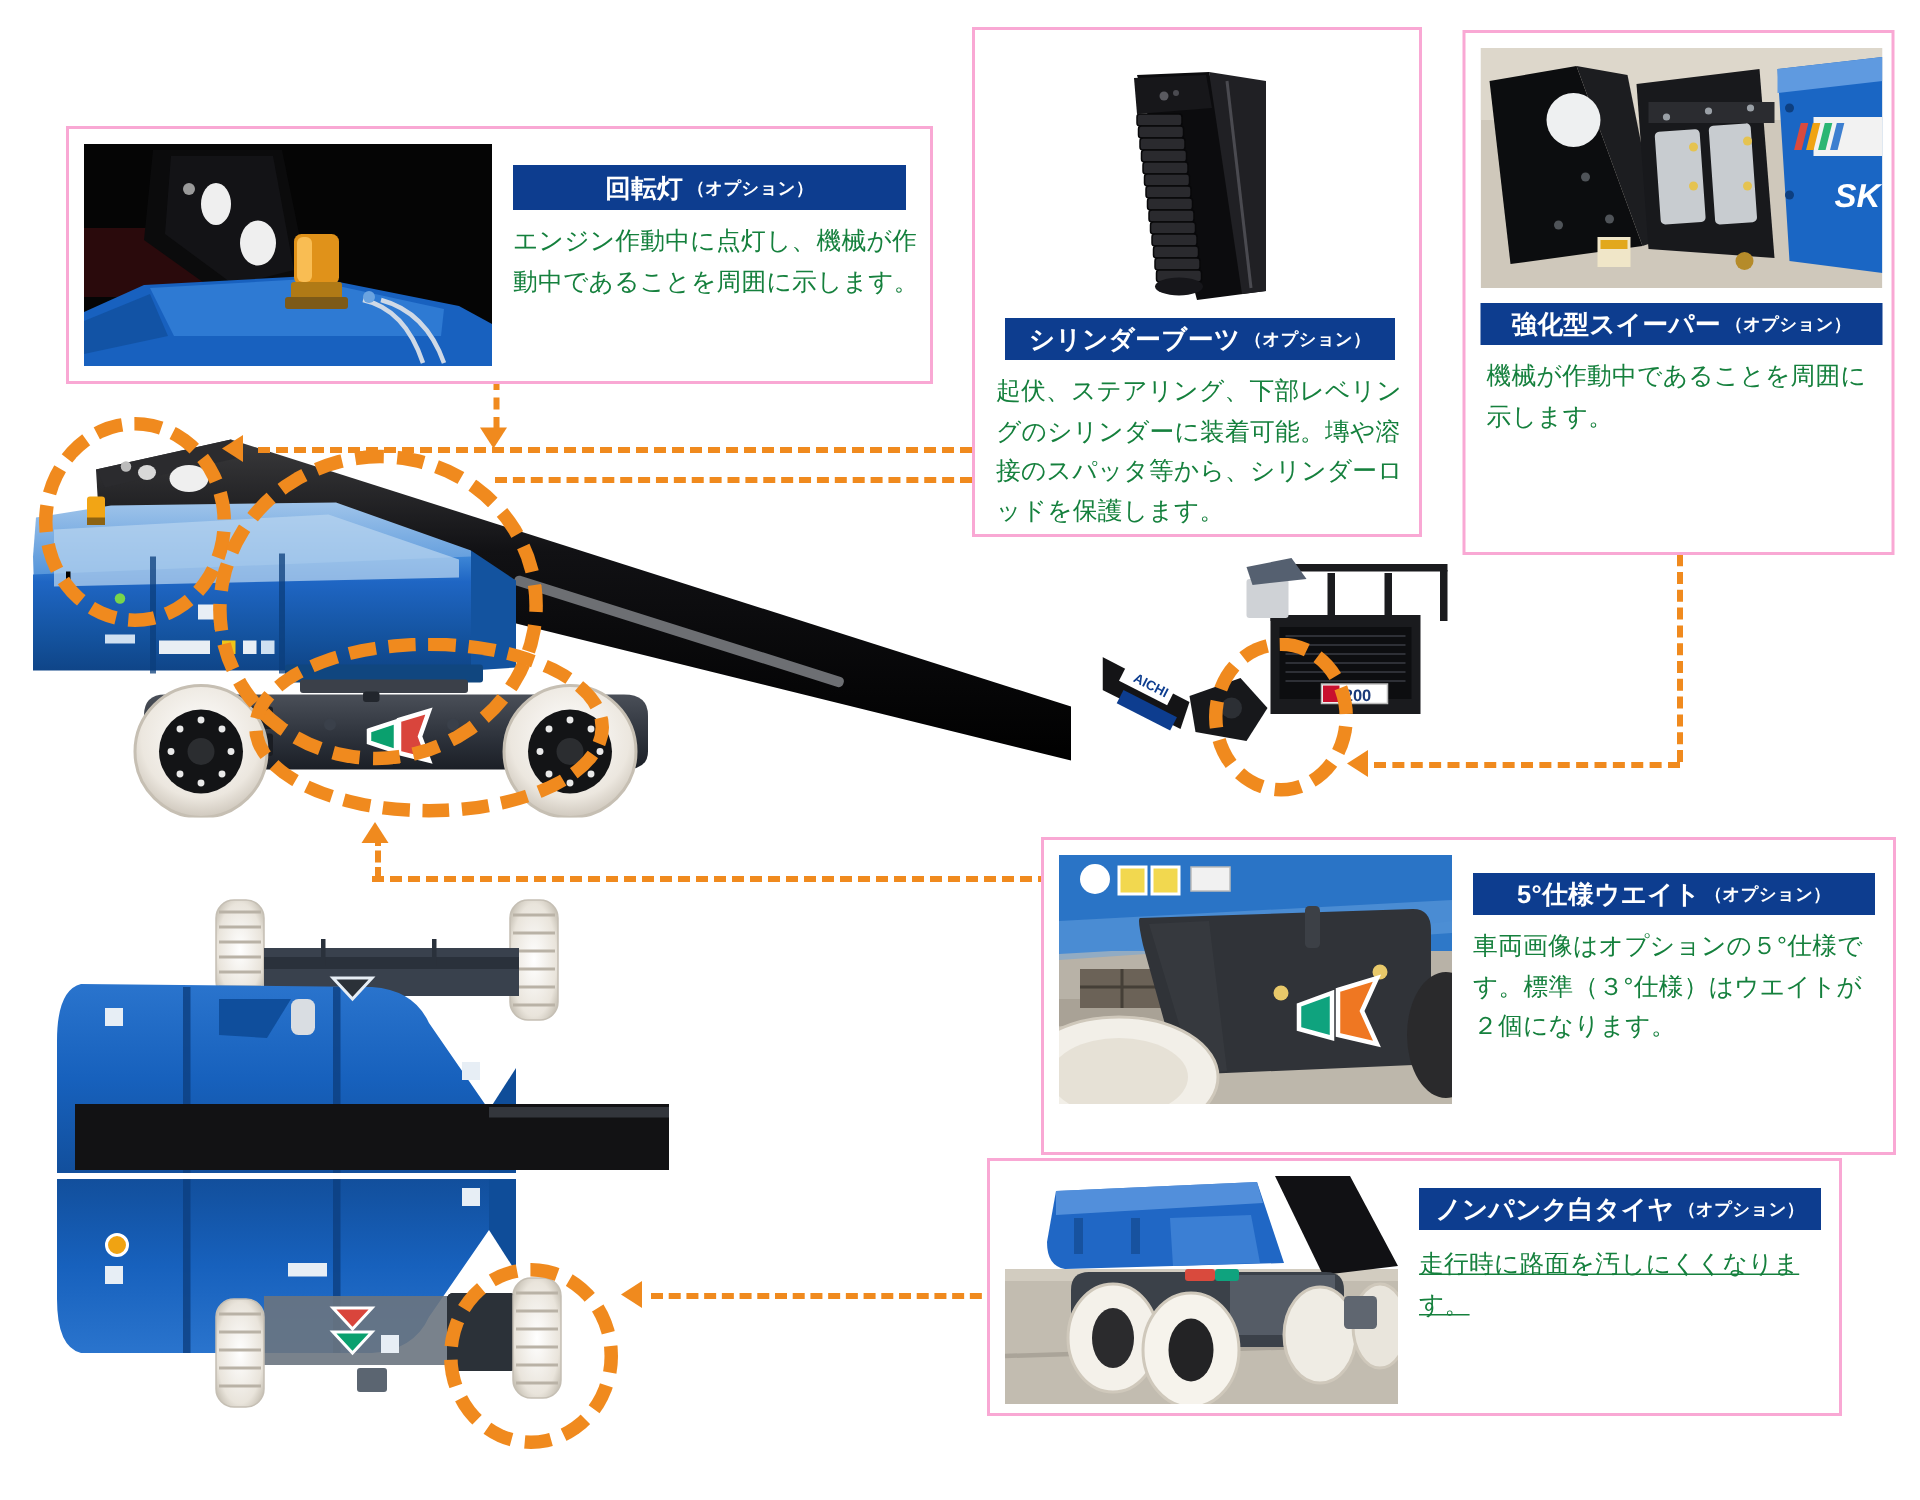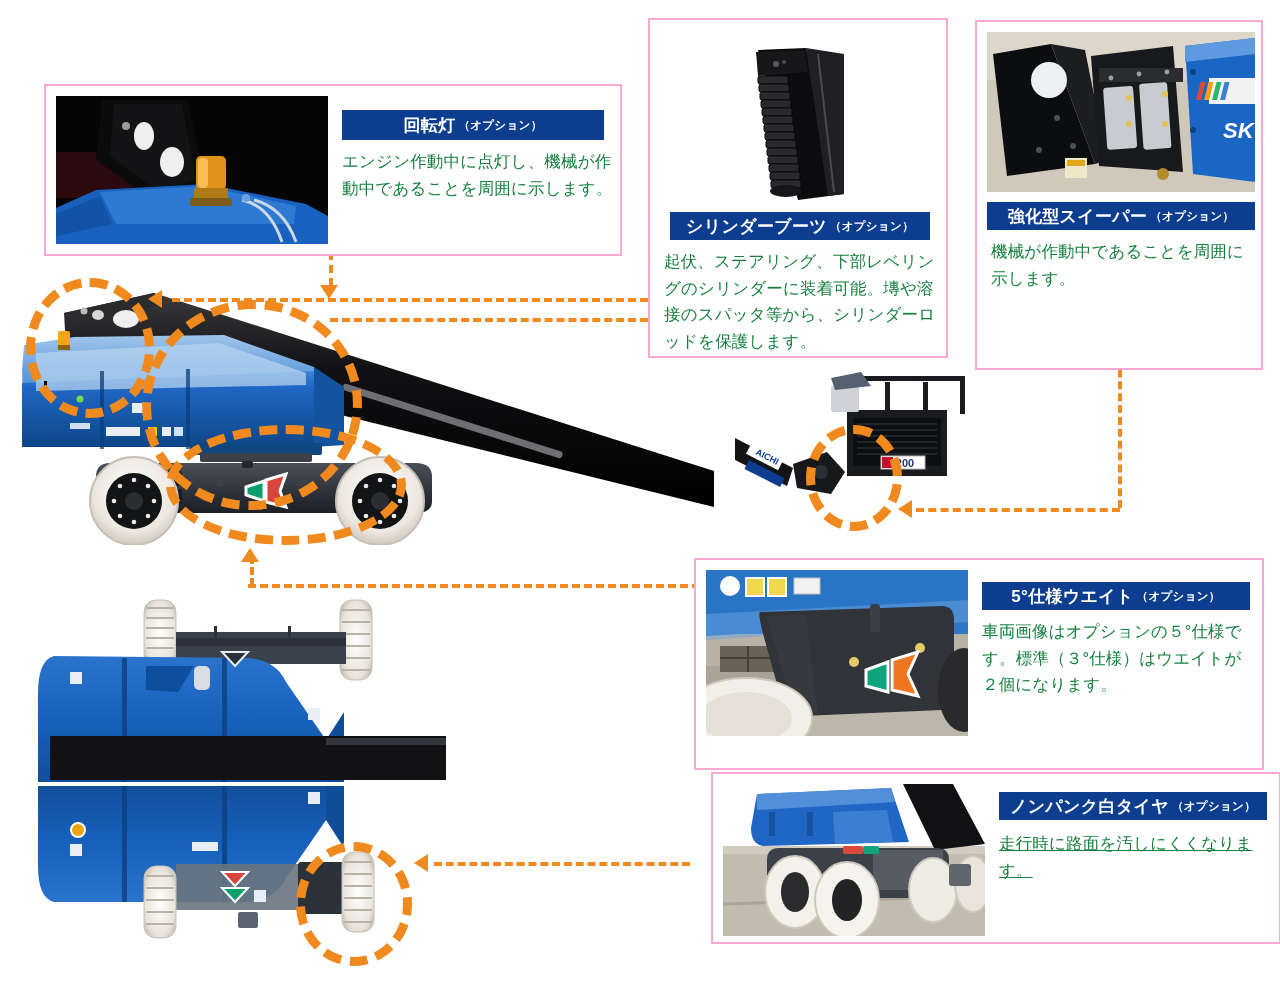--- a/index.html
+++ b/index.html
@@ -482,7 +482,7 @@
     <div class="body-txt" style="position:absolute;left:286px;top:58px;width:268px;">車両画像はオプションの５°仕様です。標準（３°仕様）はウエイトが２個になります。</div>
   </div>
 
-  <div class="card" style="left:711px;top:772px;width:570px;height:172px;">
+  <div class="card" style="left:658px;top:772px;width:570px;height:172px;">
     <div class="photo" style="position:absolute;left:10px;top:10px;width:262px;height:152px;">
       <svg width="262" height="152" viewBox="0 0 262 152">
         <rect width="262" height="152" fill="#ffffff"></rect>

